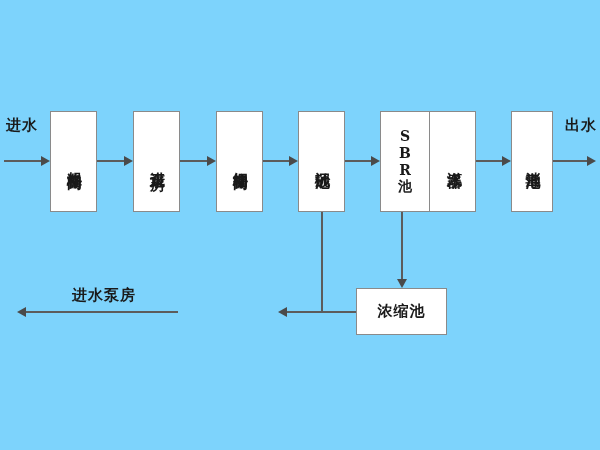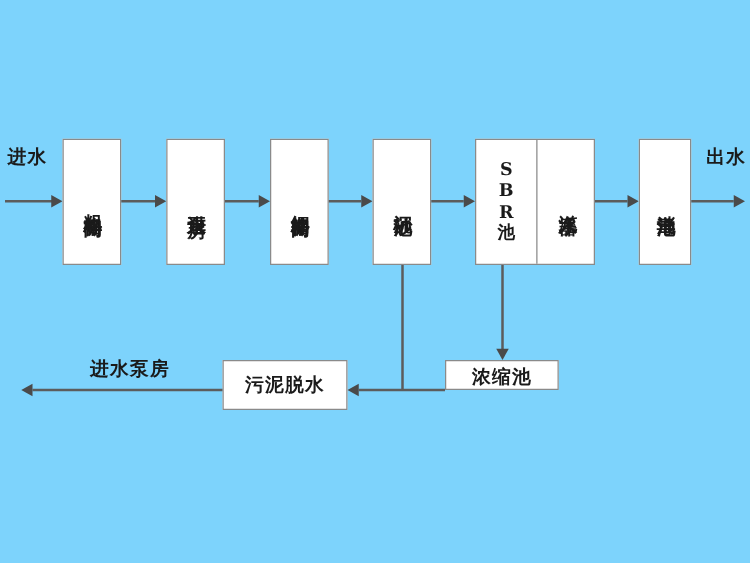--- a/index.html
+++ b/index.html
@@ -170,9 +170,6 @@
 
   <div class="vline" style="left:321px; top:212px; height:100px;"></div>
 
-  <div class="pbox" style="left:178px; top:288px; width:100px; height:40px;">
-    <span class="htext">污泥脱水</span>
-  </div>
 
   <div class="pbox" style="left:356px; top:288px; width:91px; height:24px;align-items:flex-end;">
     <span class="htext">浓缩池</span>

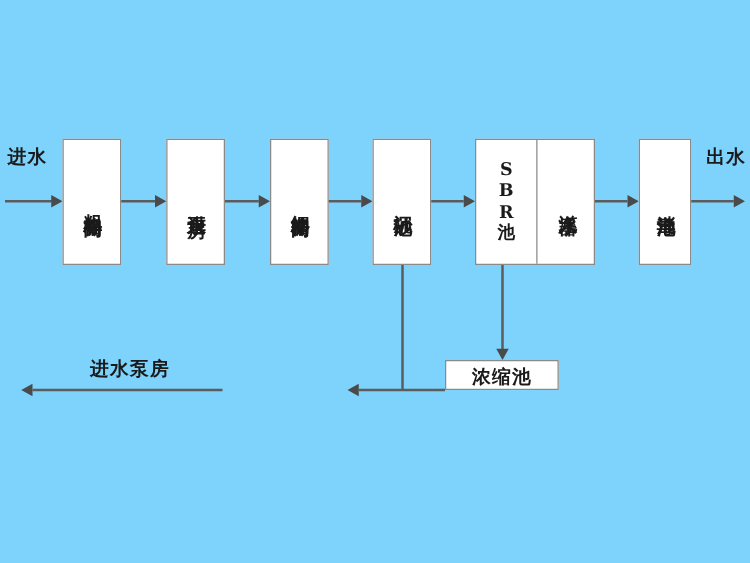--- a/index.html
+++ b/index.html
@@ -171,7 +171,7 @@
   <div class="vline" style="left:321px; top:212px; height:100px;"></div>
 
 
-  <div class="pbox" style="left:356px; top:288px; width:91px; height:24px;align-items:flex-end;">
+  <div class="pbox" style="left:356px; top:288px; width:91px; height:47px;">
     <span class="htext">浓缩池</span>
   </div>
 

